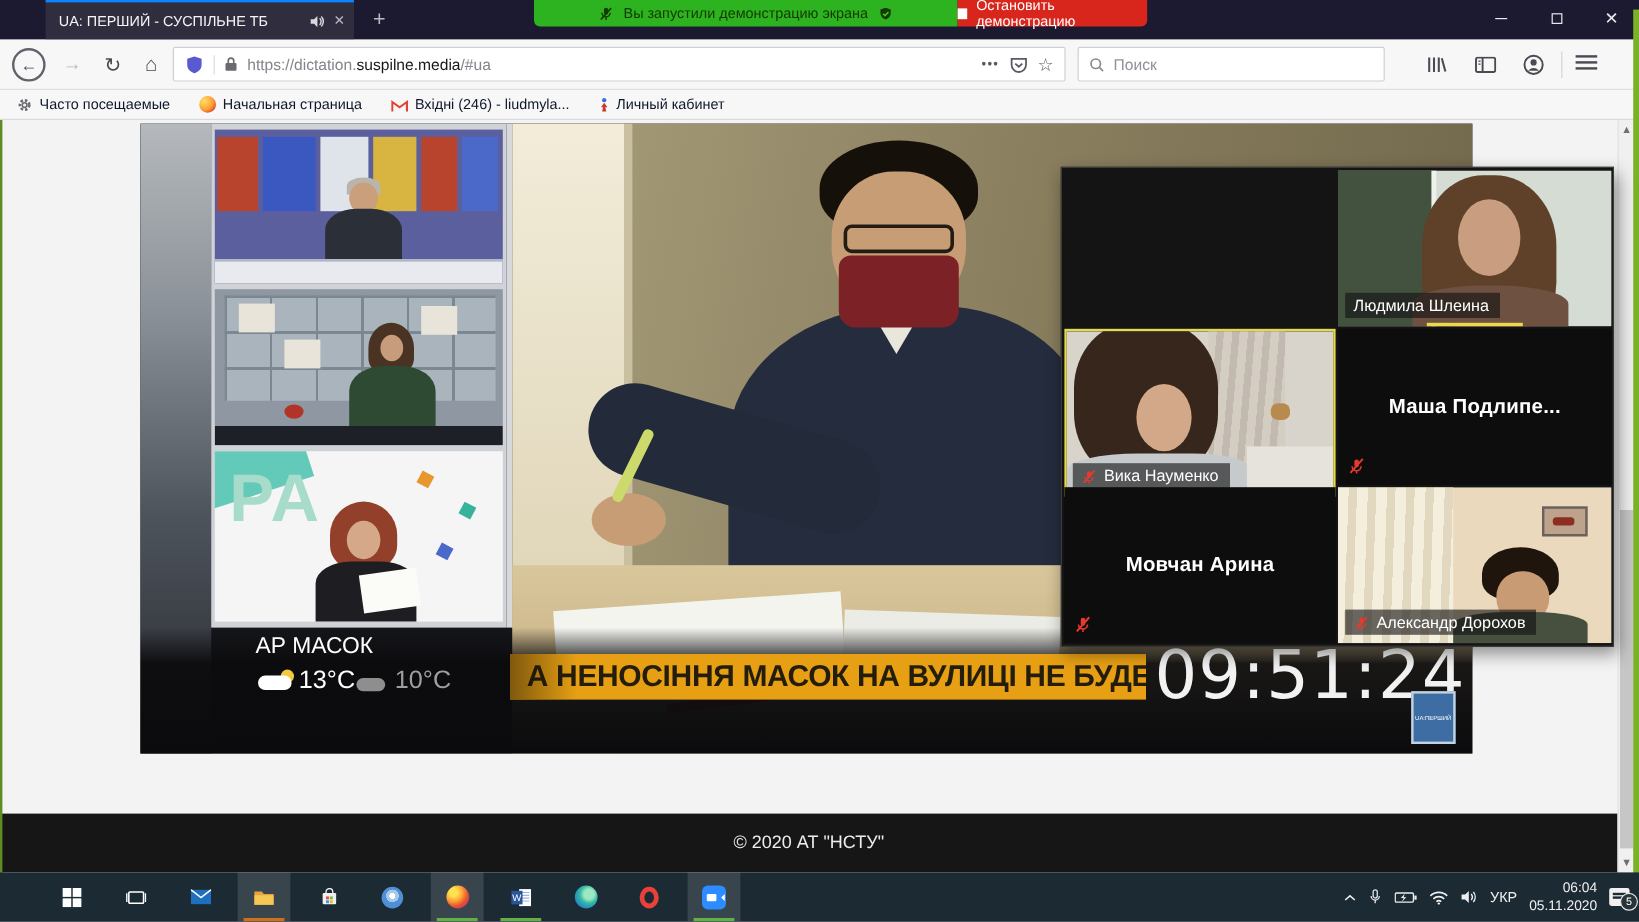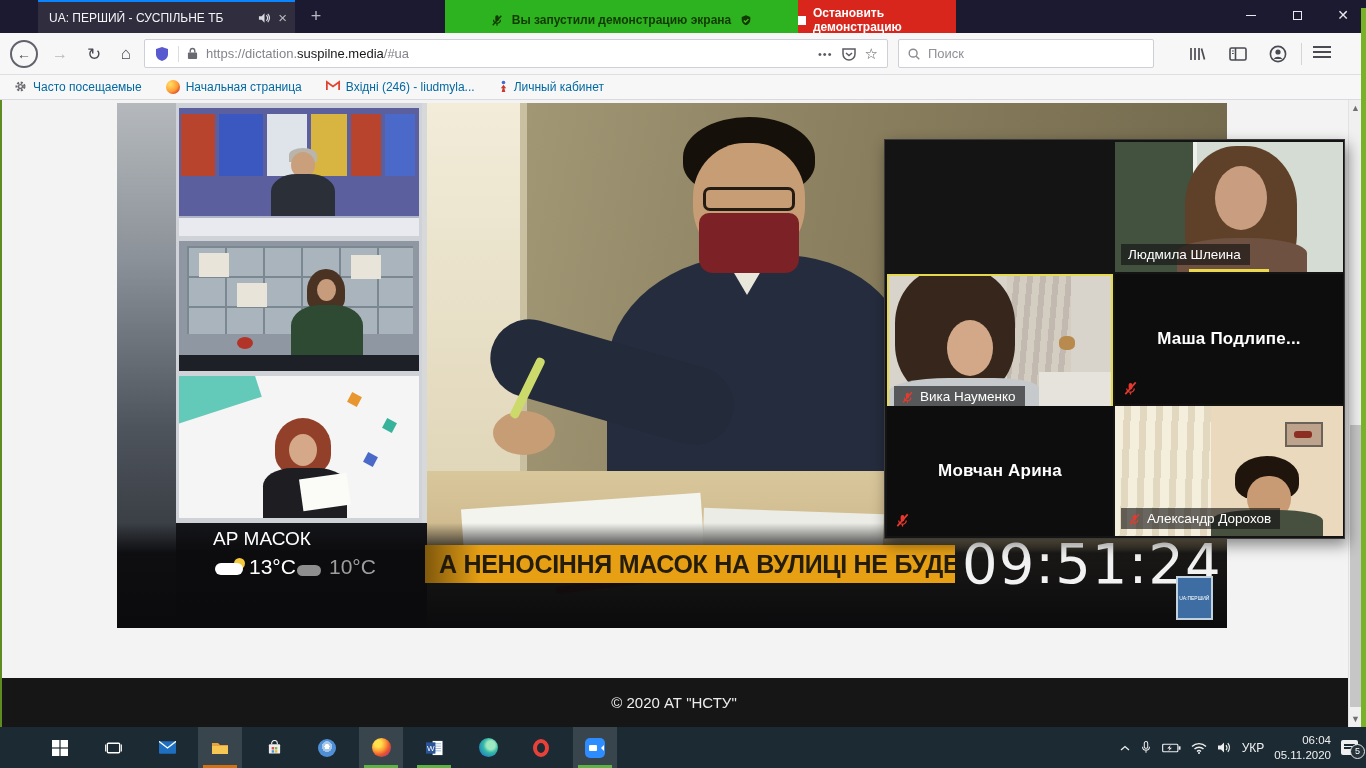--- a/index.html
+++ b/index.html
@@ -21,7 +21,7 @@
   .w-close::after{content:"✕"}
 
   
-  .banner{position:absolute;left:445px;top:0;height:40px;display:flex;font-size:12px;font-weight:bold}
+  .banner{position:absolute;left:445px;top:0;height:22px;display:flex;font-size:12px;font-weight:normal}
   .banner-green{width:353px;background:#2db31f;color:#123a02;display:flex;align-items:center;justify-content:center;gap:9px;border-radius:0 0 0 5px}
   .banner-red{width:158px;background:#d8261c;color:#fff;display:flex;align-items:center;justify-content:center;gap:7px;border-radius:0 0 5px 0}
   .stopsq{width:9px;height:9px;background:#fff}

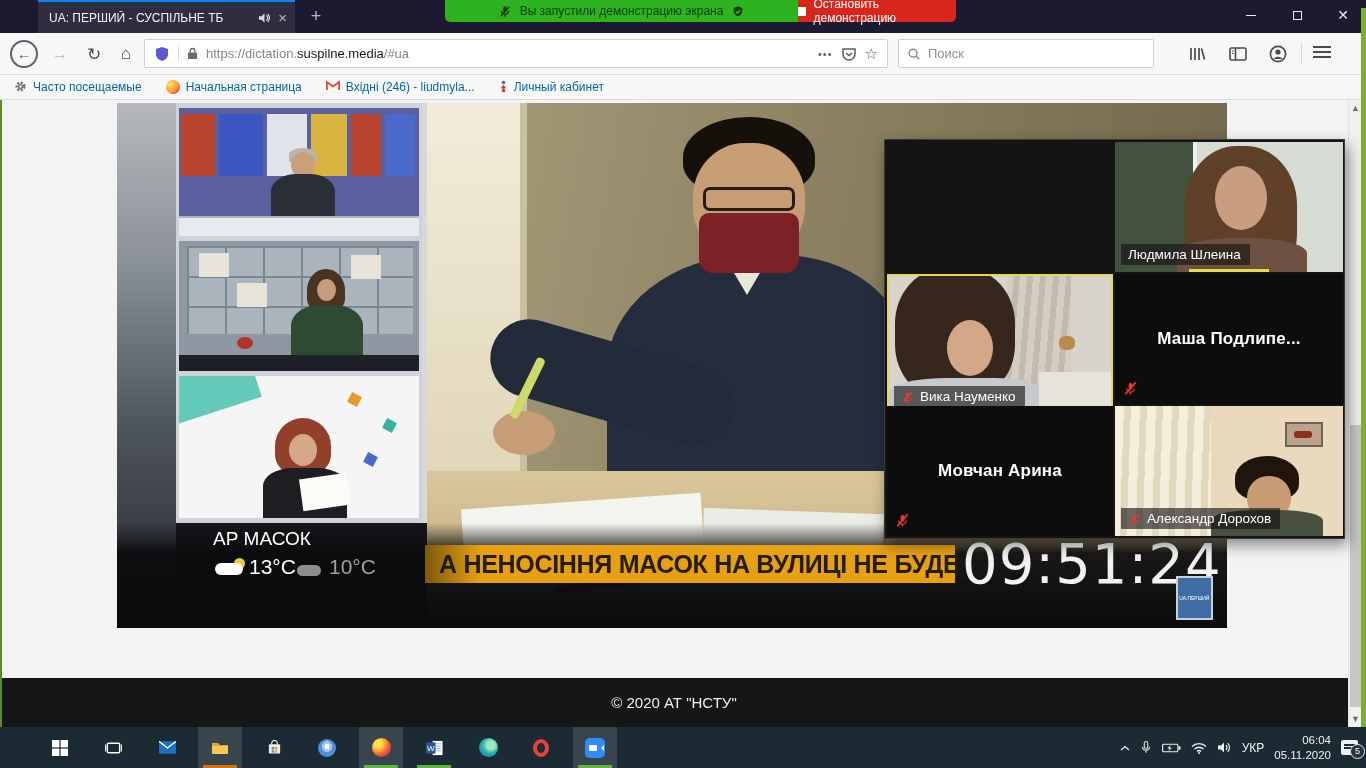--- a/index.html
+++ b/index.html
@@ -52,7 +52,7 @@
 
   
   .bookbar{position:absolute;left:0;top:75px;width:1366px;height:25px;background:#f7f7f8;border-bottom:1px solid #d9d9de;display:flex;align-items:center;padding-left:14px;gap:24px}
-  .bm{display:flex;align-items:flex-start;gap:6px;font-size:12px;color:#0369a1}
+  .bm{display:flex;align-items:flex-end;gap:6px;font-size:12px;color:#0f172a}
   .ff-mini{width:14px;height:14px;border-radius:50%;background:radial-gradient(circle at 30% 30%,#ffe066,#ff9a33 55%,#d6452b 80%,#8a2e6a)}
 
   

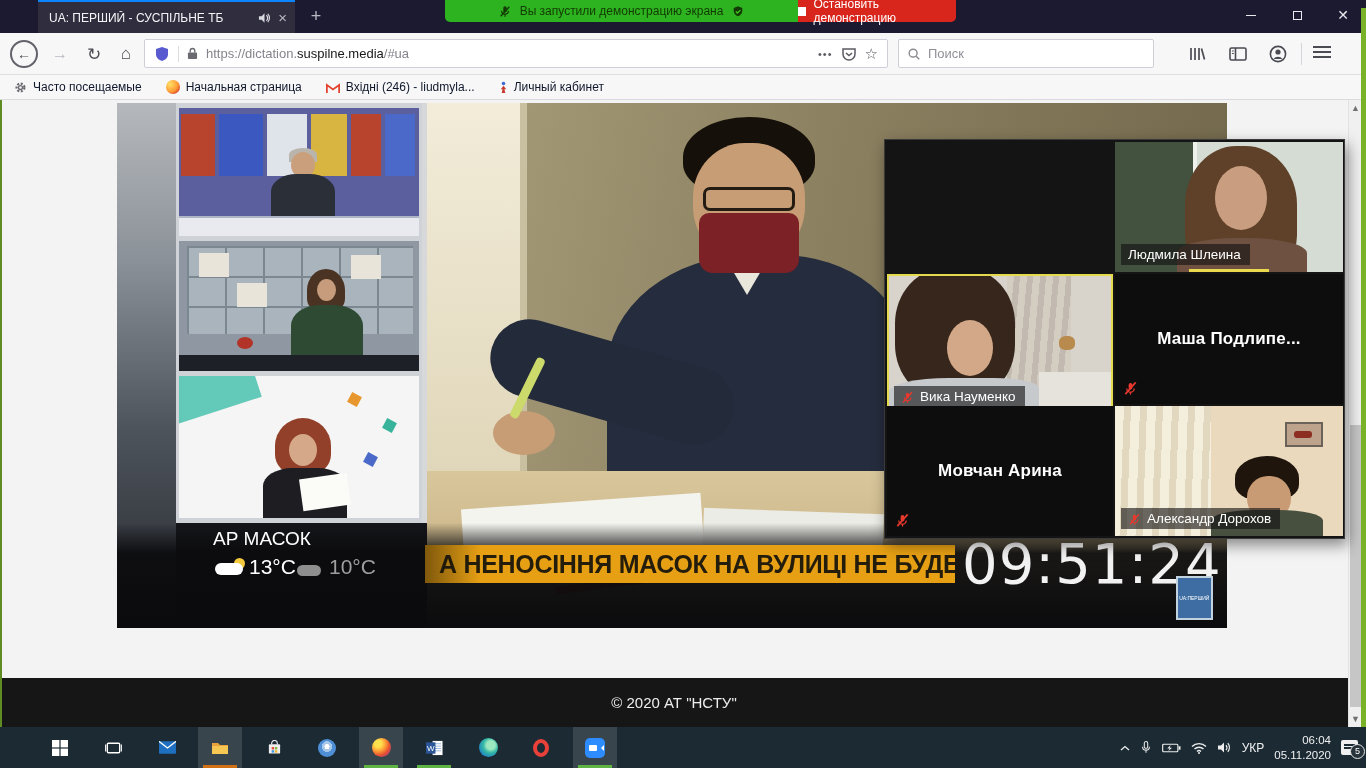--- a/index.html
+++ b/index.html
@@ -365,6 +365,7 @@
       </div>
       <div class="thumb t3">
         <span class="wedge"></span>
+        <span class="ra">РА</span>
         <span class="tri" style="left:170px;top:18px;background:#e8962e"></span>
         <span class="tri" style="left:205px;top:44px;background:#37b39b"></span>
         <span class="tri" style="left:186px;top:78px;background:#4a69c8"></span>

